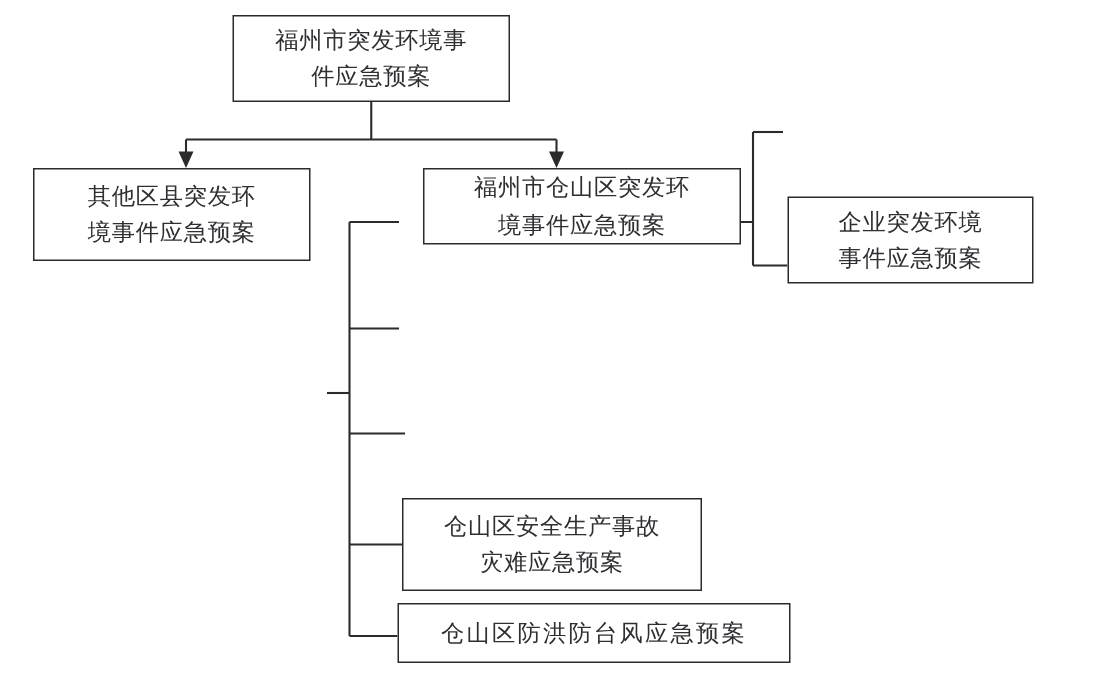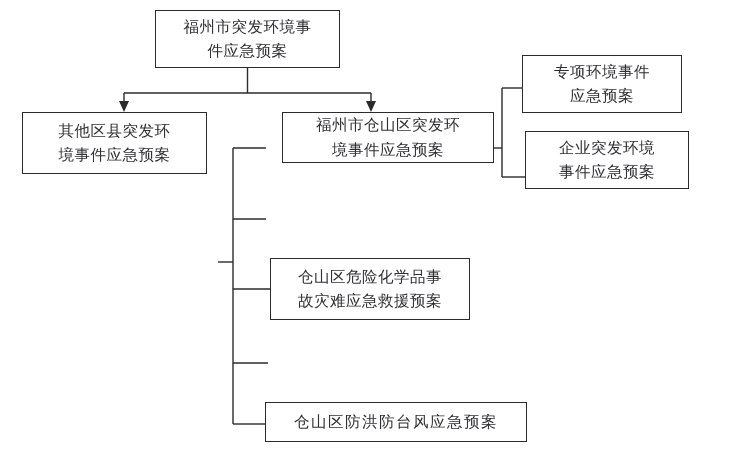--- a/index.html
+++ b/index.html
@@ -97,9 +97,6 @@
     <span class="label">福州市仓山区突发环<br>境事件应急预案</span>
   </div>
 
-  <div class="node" style="left:522px; top:55px; width:160px; height:58px;">
-    <span class="label">专项环境事件<br>应急预案</span>
-  </div>
 
   <div class="node" style="left:525px; top:131px; width:164px; height:58px;">
     <span class="label">企业突发环境<br>事件应急预案</span>

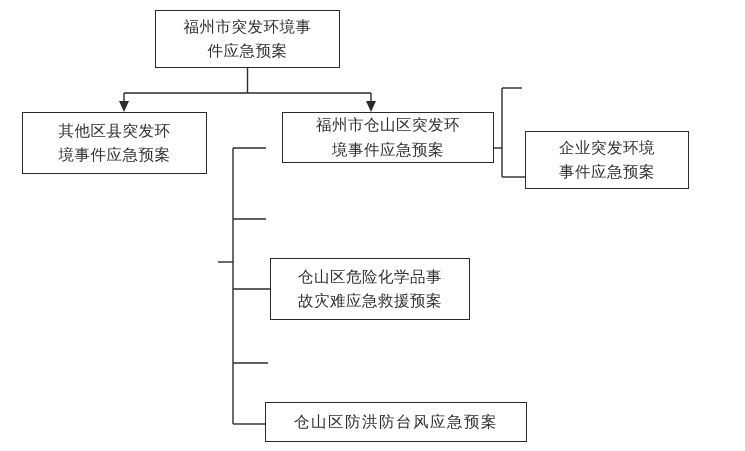--- a/index.html
+++ b/index.html
@@ -103,9 +103,6 @@
   </div>
 
 
-  <div class="node" style="left:270px; top:258px; width:200px; height:62px;">
-    <span class="label">仓山区危险化学品事<br>故灾难应急救援预案</span>
-  </div>
 
 
   <div class="node wide-line" style="left:265px; top:402px; width:262px; height:40px;">

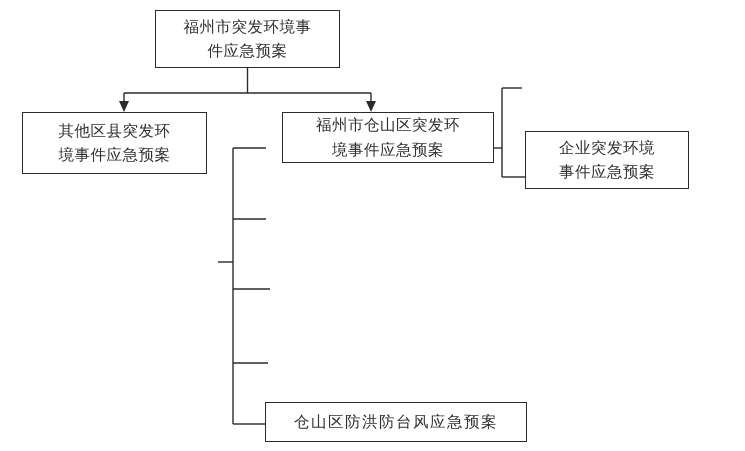--- a/index.html
+++ b/index.html
@@ -104,6 +104,9 @@
 
 
 
+  <div class="node" style="left:268px; top:332px; width:200px; height:62px;">
+    <span class="label">仓山区安全生产事故<br>灾难应急预案</span>
+  </div>
 
   <div class="node wide-line" style="left:265px; top:402px; width:262px; height:40px;">
     <span class="label">仓山区防洪防台风应急预案</span>

